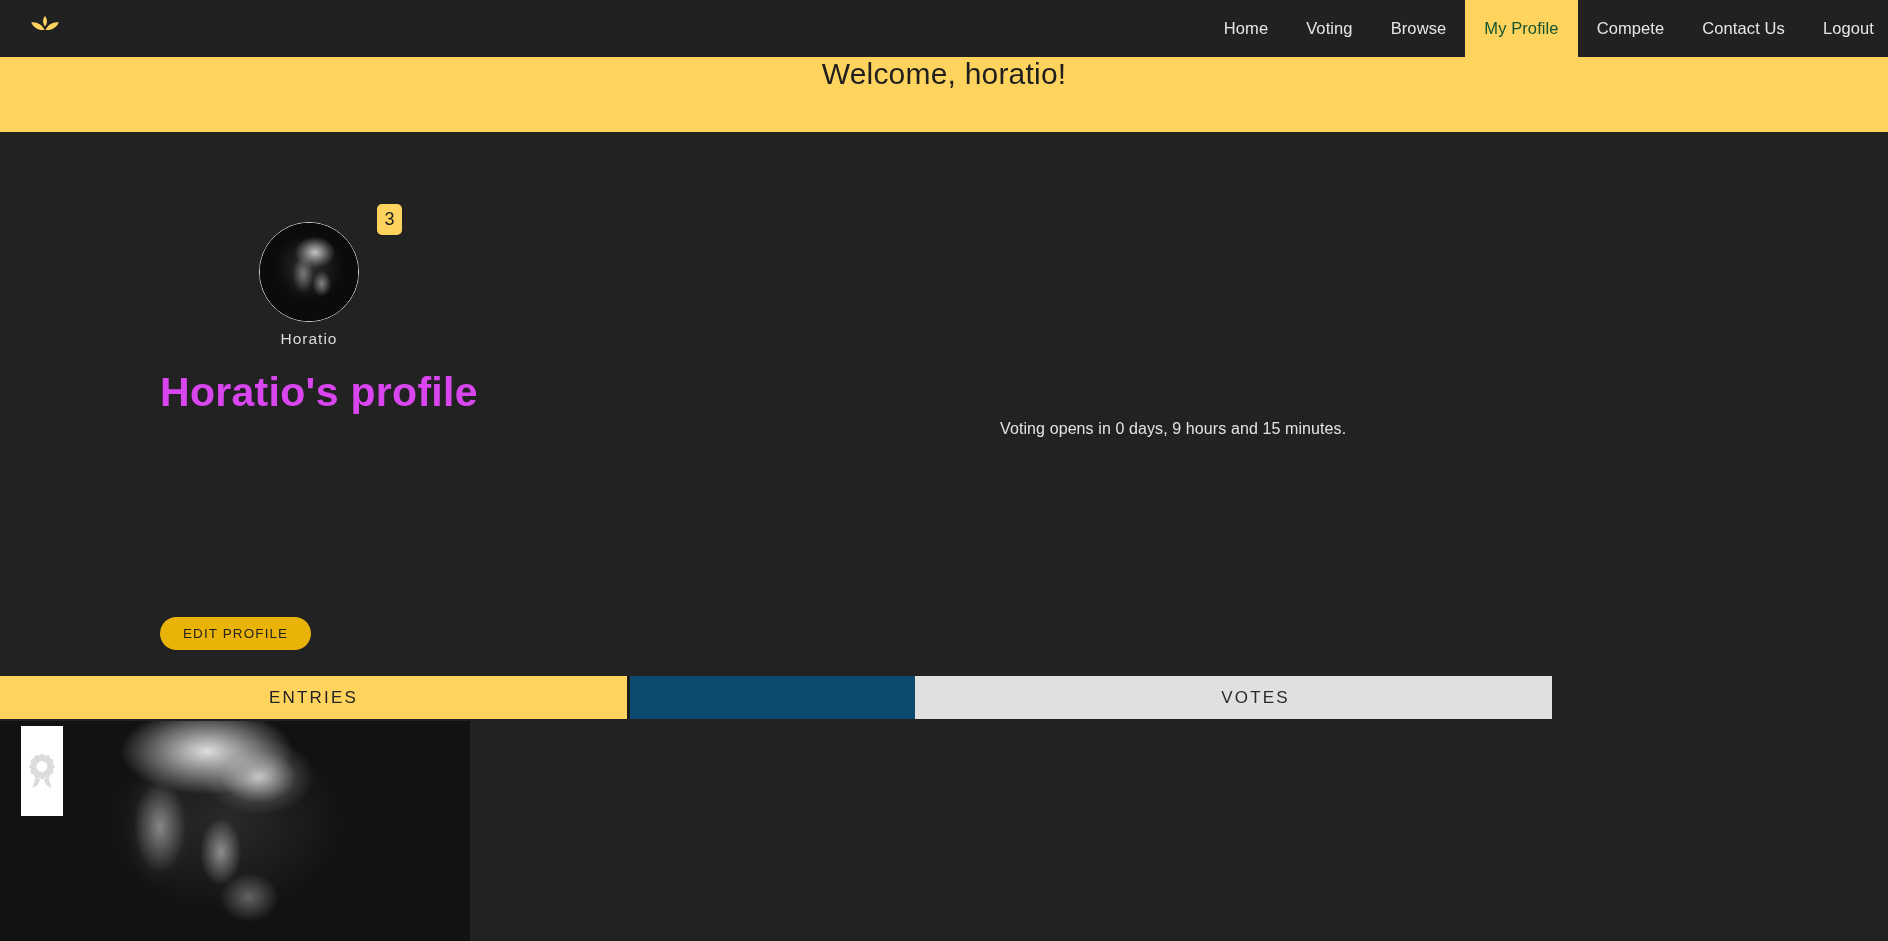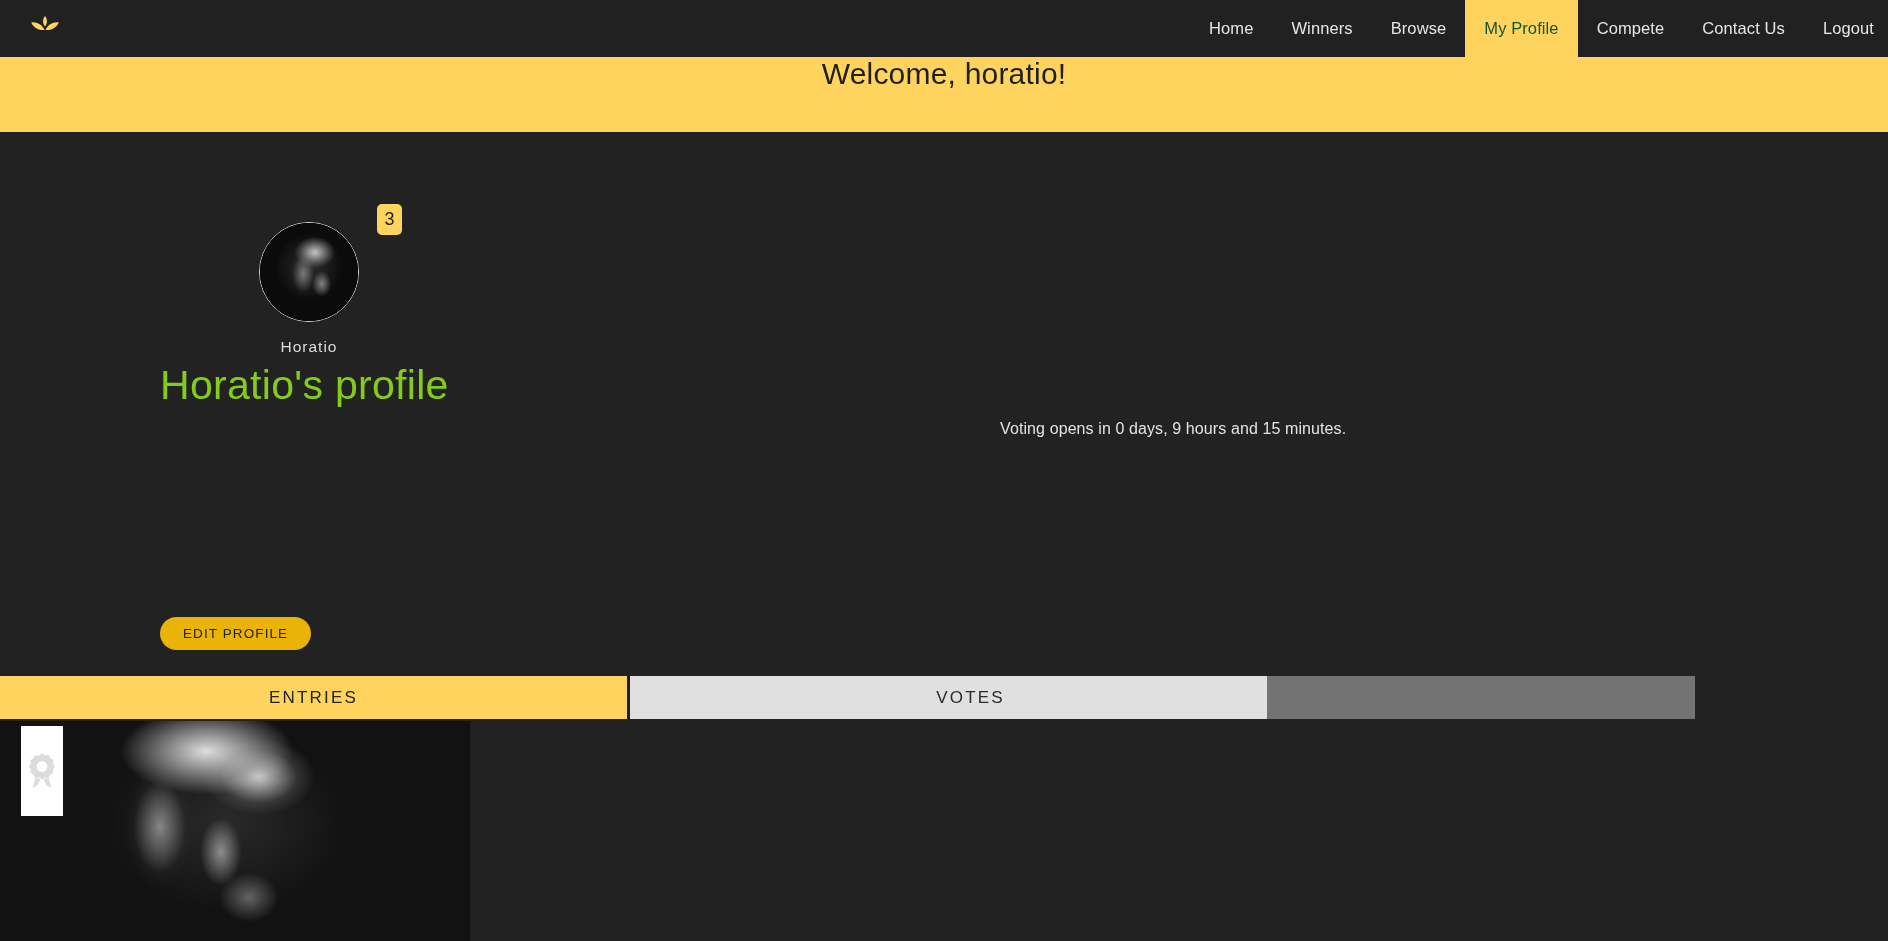--- a/index.html
+++ b/index.html
@@ -253,7 +253,7 @@
   <div class="nav-spacer"></div>
   <nav class="nav-links">
     <div class="nav-item">Home</div>
-    <div class="nav-item">Winners</div>
+    <div class="nav-item">Voting</div>
     <div class="nav-item">Browse</div>
     <div class="nav-item active">My Profile</div>
     <div class="nav-item">Compete</div>

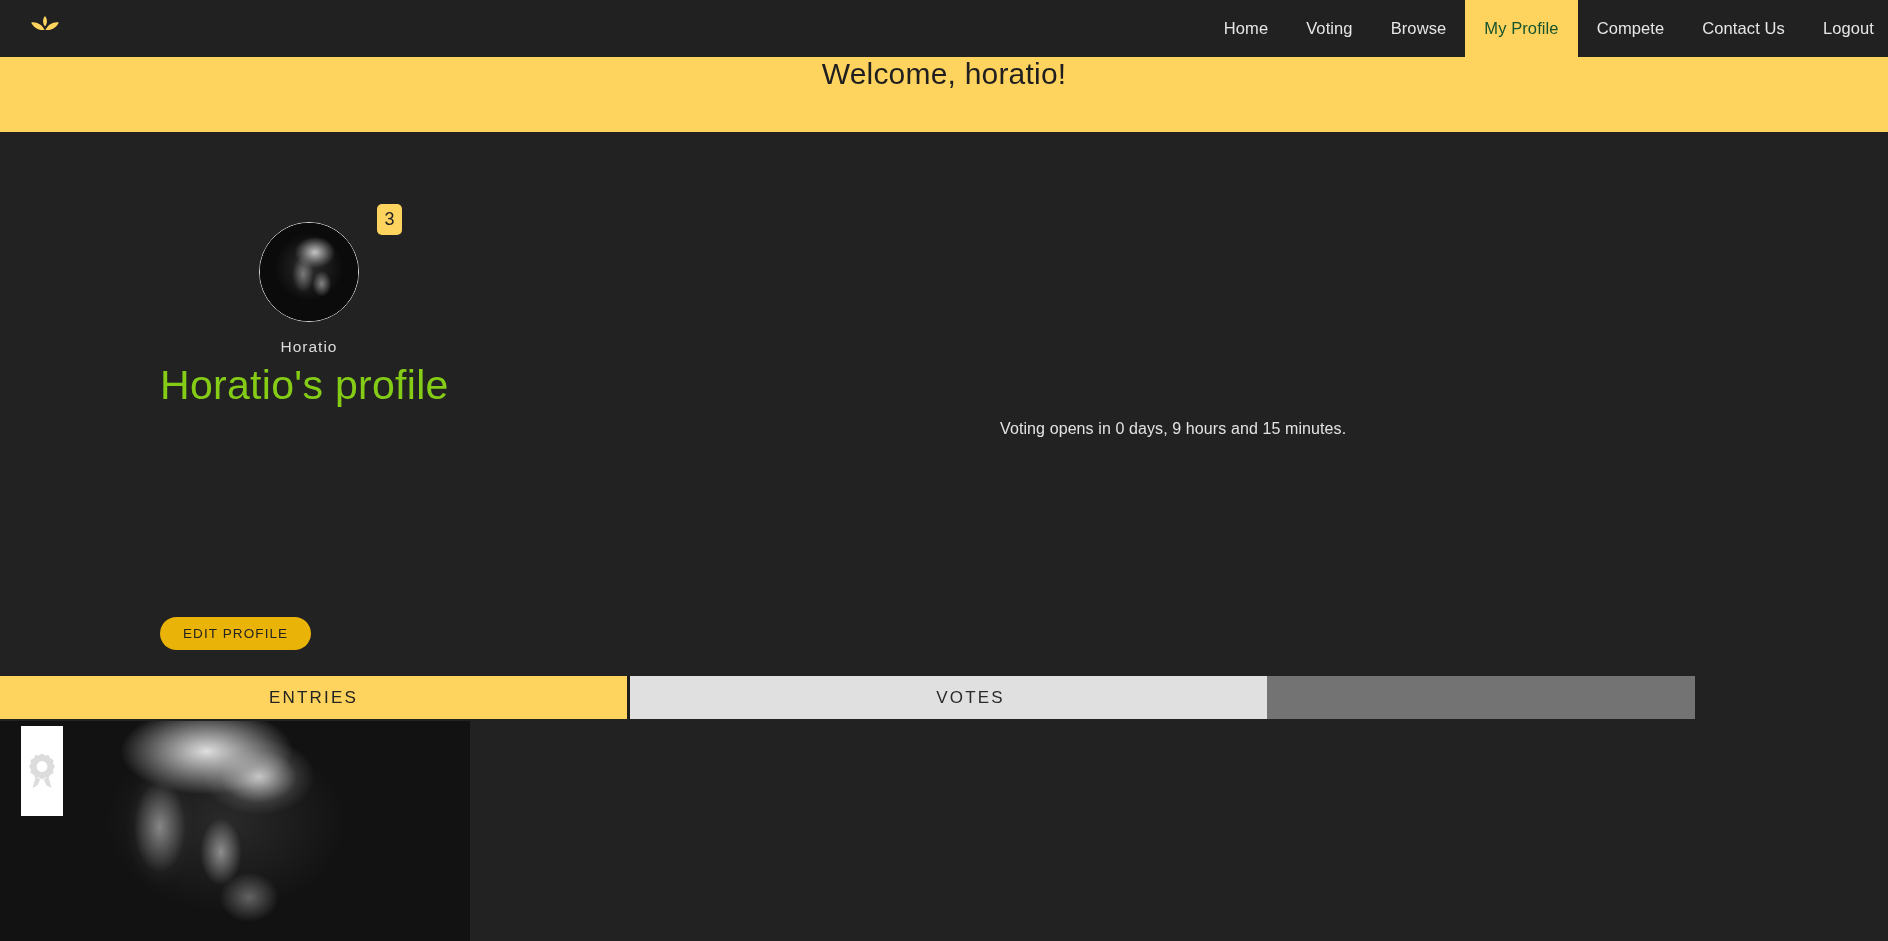--- a/index.html
+++ b/index.html
@@ -126,7 +126,6 @@
     font-size: 15.5px;
     color: #dcdcdc;
     letter-spacing: 1px;
-    margin-top: 8px;
   }
   .profile-title {
     position: absolute;

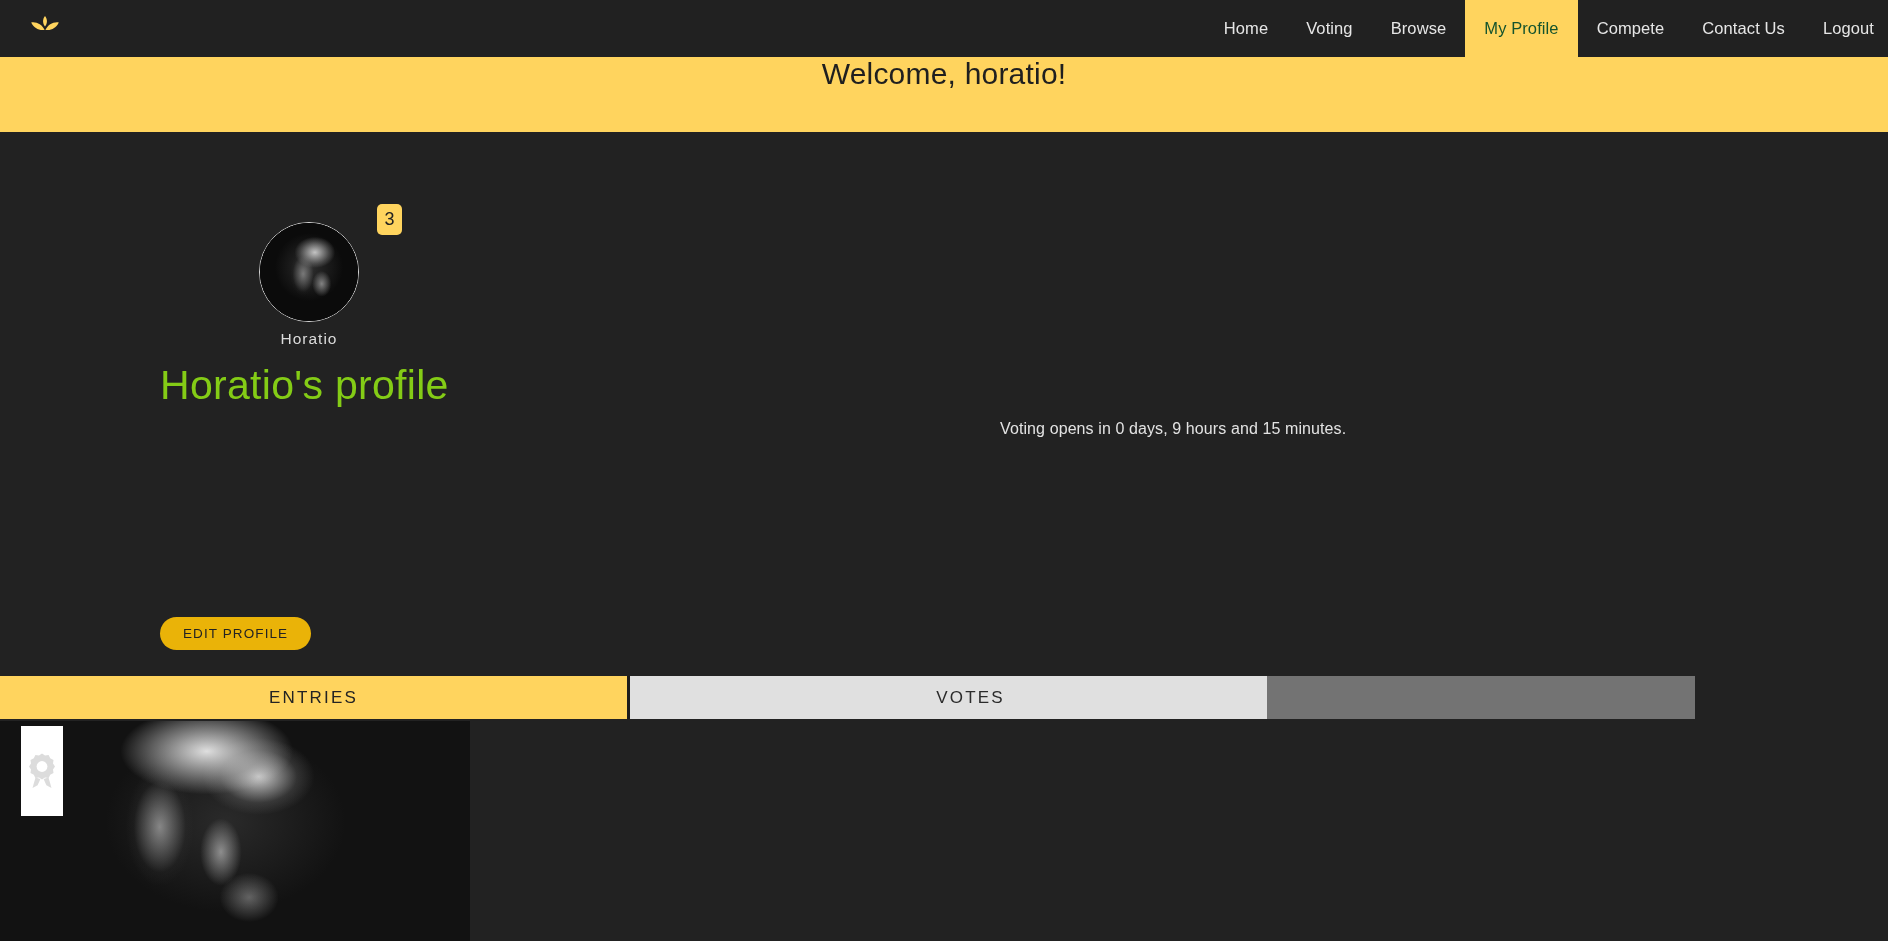--- a/index.html
+++ b/index.html
@@ -130,10 +130,10 @@
   .profile-title {
     position: absolute;
     left: 160px;
-    top: 230px;
+    top: 237px;
     font-size: 41px;
-    font-weight: 400;
-    color: #84cc16;
+    font-weight: 700;
+    color: #d946ef;
     letter-spacing: 0.3px;
   }
   .edit-profile-btn {

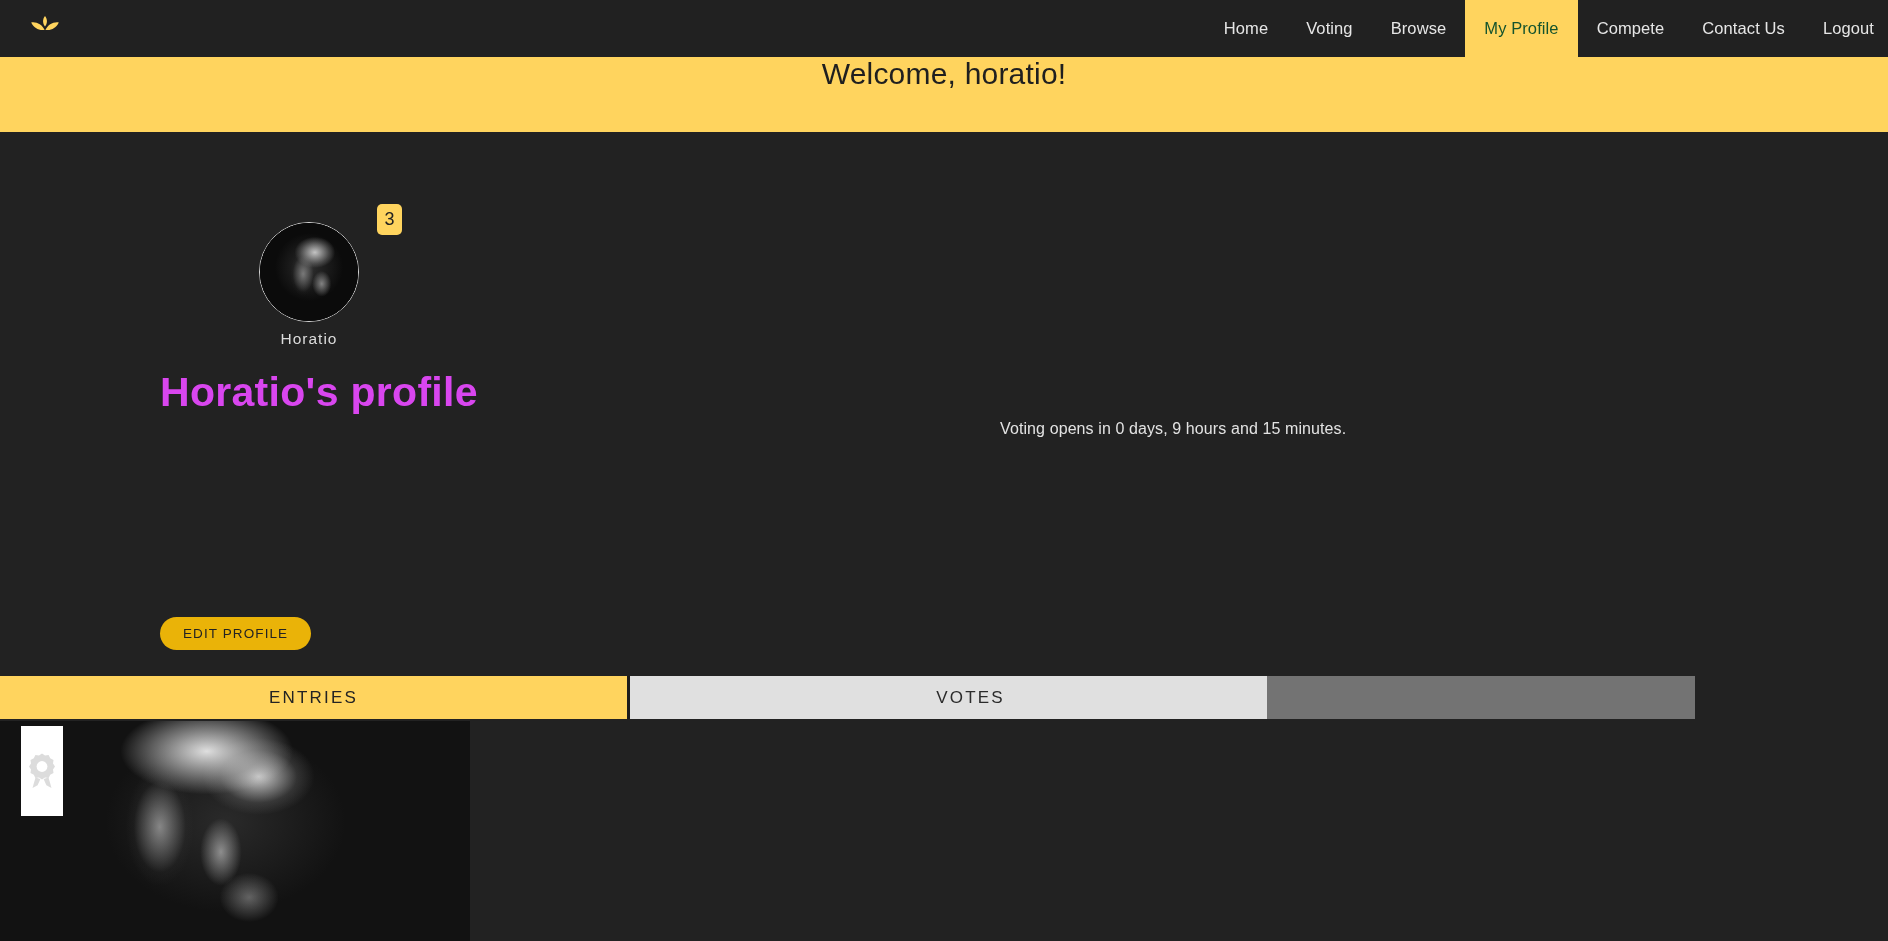--- a/index.html
+++ b/index.html
@@ -165,10 +165,11 @@
     position: absolute;
     left: 0;
     top: 544px;
-    width: 1695px;
+    width: 1552px;
     height: 43px;
     display: flex;
-    background: #737373;
+    background: #0c4a6e;
+    justify-content: space-between;
   }
   .tab {
     height: 43px;

